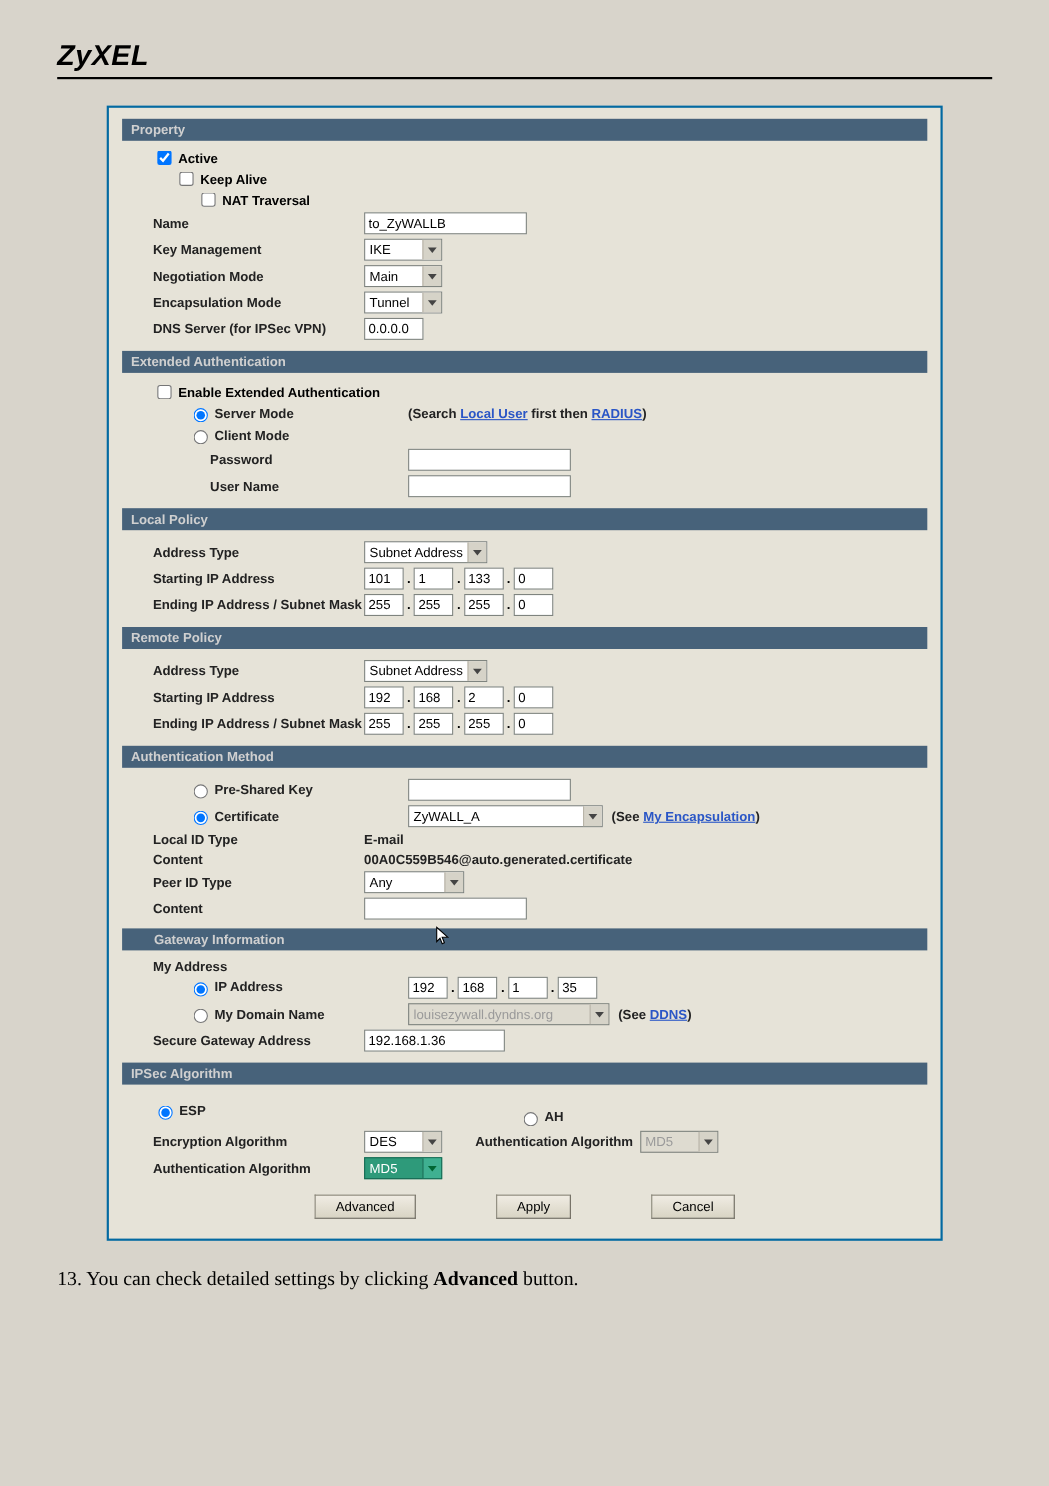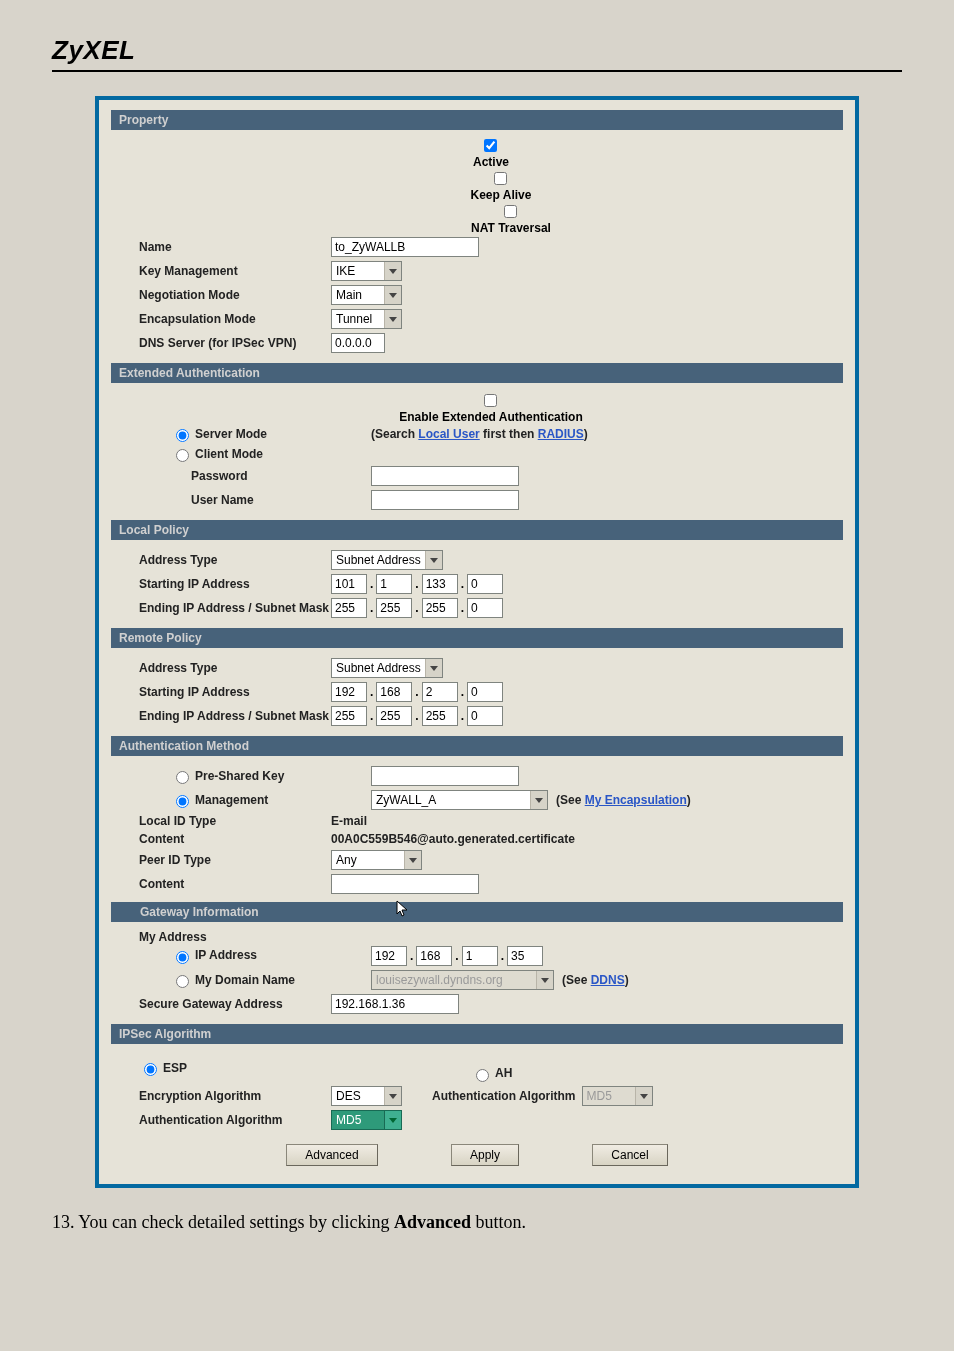--- a/index.html
+++ b/index.html
@@ -31,7 +31,7 @@
     margin: 0 auto;
     width: 756px;
     background: #e6e3d8;
-    border: 4px solid #0369a1;
+    border: 2px solid #0369a1;
     padding: 0;
   }
   .panel-inner {

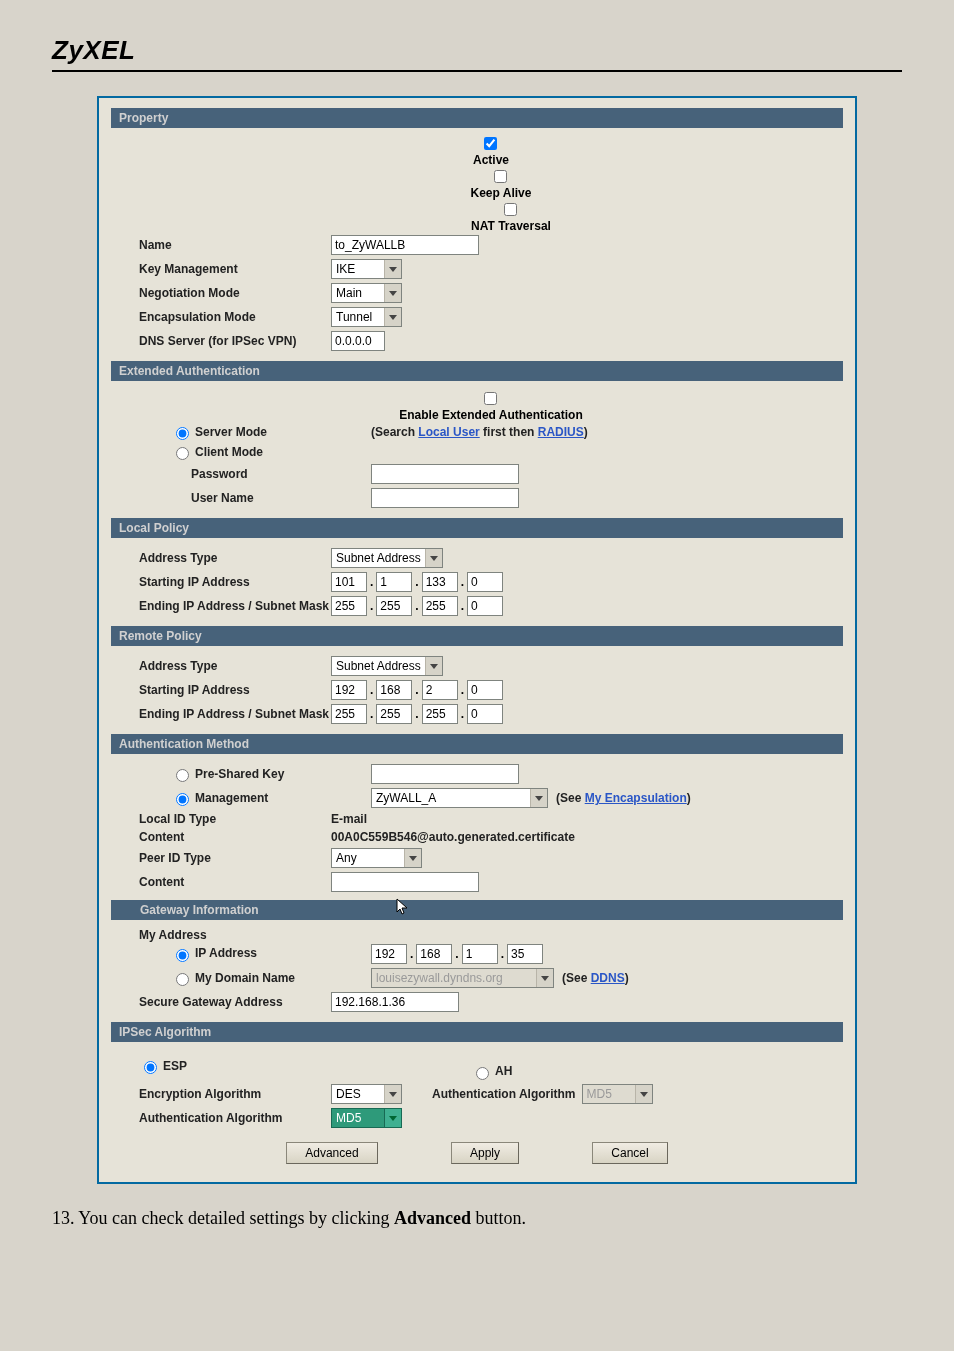--- a/index.html
+++ b/index.html
@@ -147,7 +147,7 @@
     color:#000;
   }
   .footer-text .bold { font-weight: bold; }
-  .cb-row { padding-left: 28px; display:flex; align-items:center; font-weight:bold;flex-direction:column; }
+  .cb-row { padding-left: 28px; display:flex; align-items:center; font-weight:bold; }
   .cb-row.indent2 { padding-left:48px;}
   .cb-row.indent3 { padding-left:68px;}
   .my-addr-blk{padding-left:28px;}

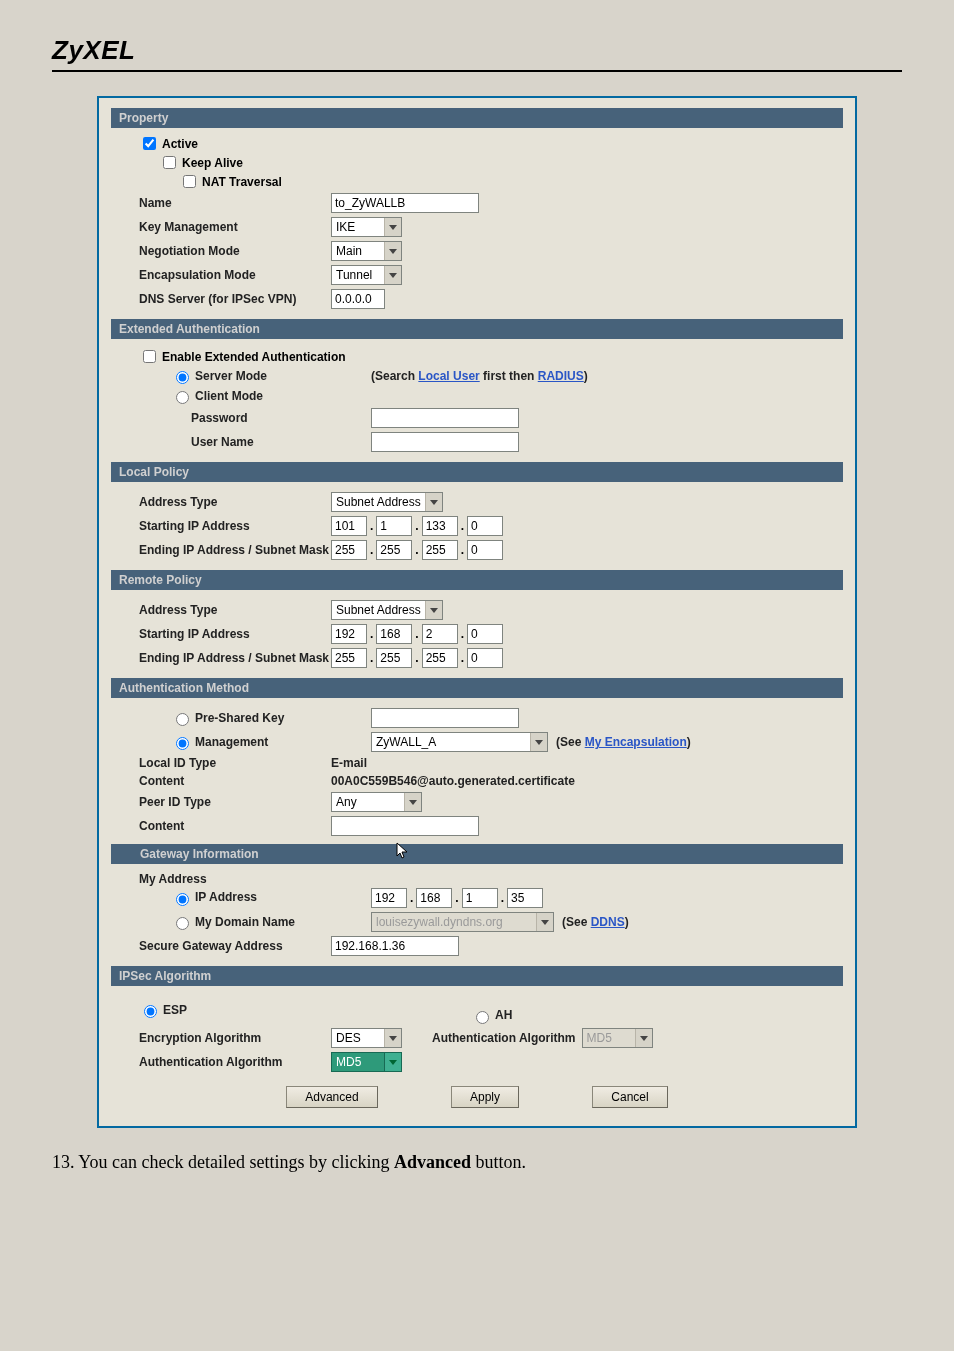--- a/index.html
+++ b/index.html
@@ -346,7 +346,7 @@
       <div class="row indent2">
         <div style="display:flex;align-items:center;width:200px;">
           <input type="radio" class="rad" checked="" style="">
-          <span class="note-txt">Management</span>
+          <span class="note-txt">Certificate</span>
         </div>
         <div class="field my-cert-wrap">
           <span class="select" style="min-width:170px;">

